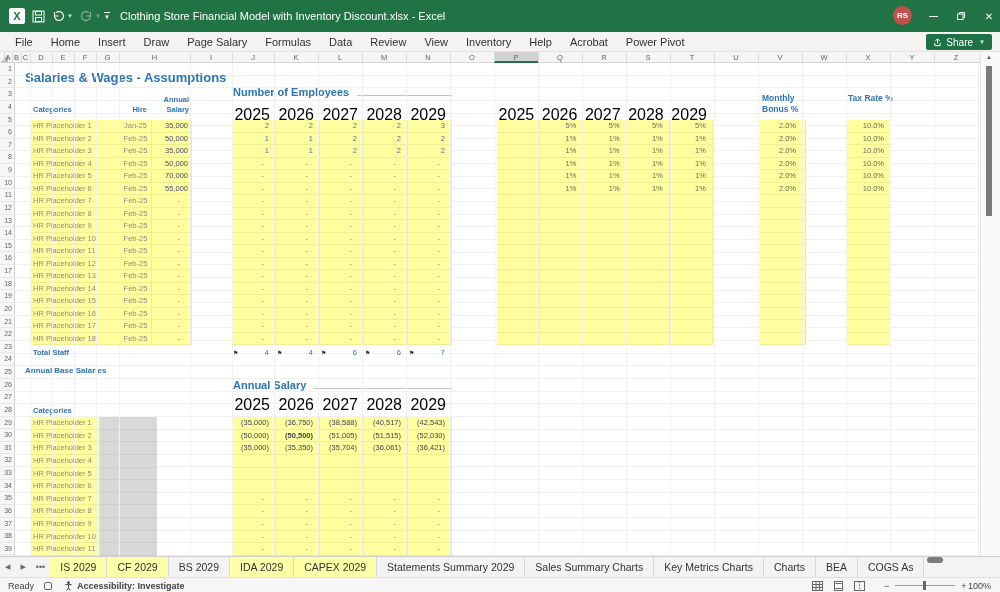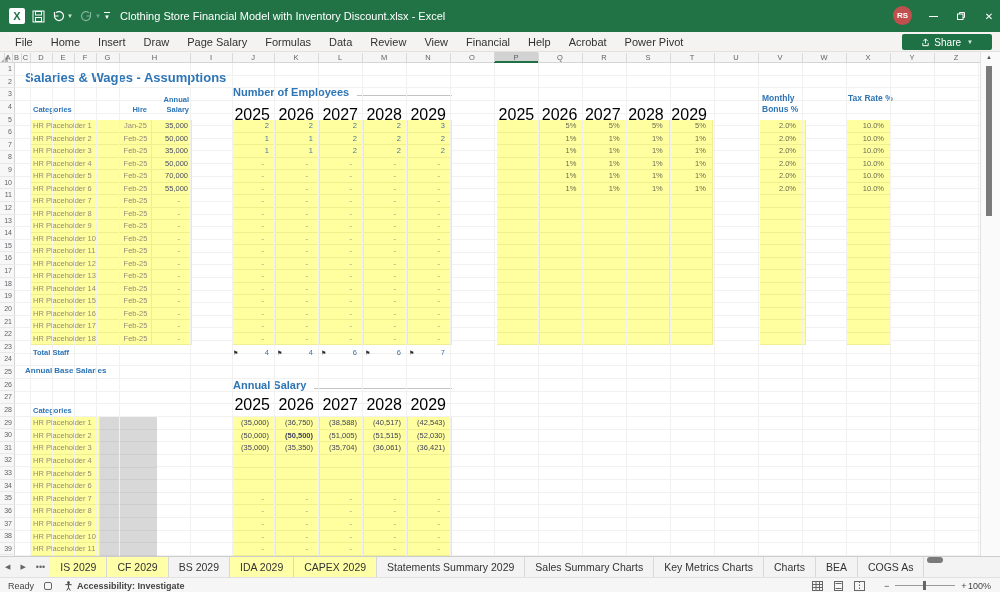--- a/index.html
+++ b/index.html
@@ -137,7 +137,7 @@
         <div class="rtab">Data</div>
         <div class="rtab">Review</div>
         <div class="rtab">View</div>
-        <div class="rtab">Financial</div>
+        <div class="rtab">Inventory</div>
         <div class="rtab">Help</div>
         <div class="rtab">Acrobat</div>
         <div class="rtab">Power Pivot</div>

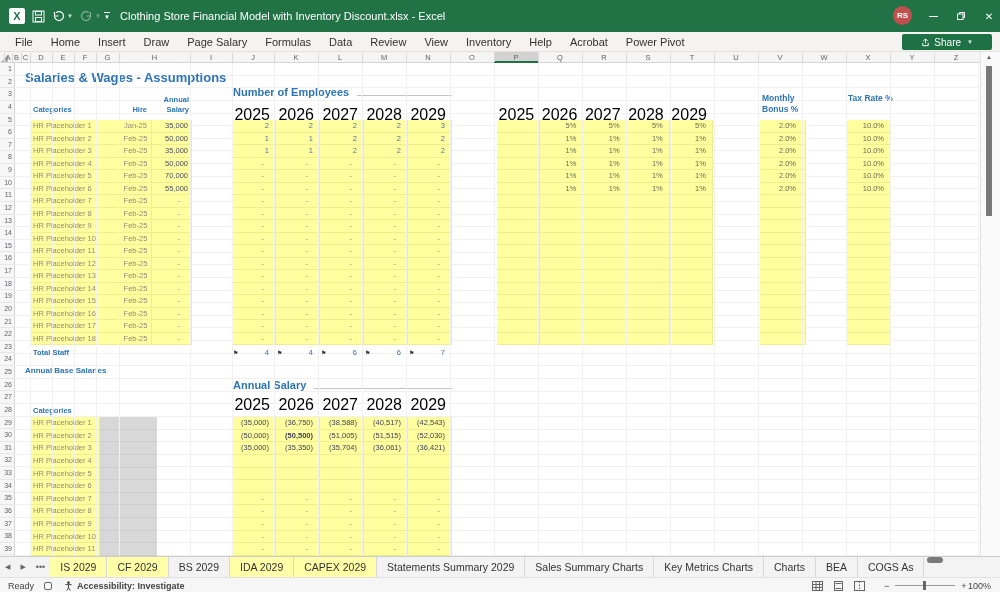--- a/index.html
+++ b/index.html
@@ -20,7 +20,7 @@
 
 .ribbon{position:absolute;left:0;top:32px;width:1000px;height:20px;background:#f5f3f2;border-bottom:1px solid #e3e1e0;display:flex;align-items:center;padding-left:6px}
 .rtab{font-size:11px;color:#323130;padding:0 9px;line-height:20px;white-space:nowrap}
-.sharebtn{position:absolute;right:8px;top:2px;height:16px;background:#1e7145;border-radius:2px;color:#fff;font-size:10px;display:flex;align-items:center;padding:0 19px;gap:4px}
+.sharebtn{position:absolute;right:8px;top:2px;height:16px;background:#1e7145;border-radius:2px;color:#fff;font-size:10px;display:flex;align-items:center;padding:0 7px;gap:4px}
 .sharebtn .caret{color:#d8eadf}
 
 

